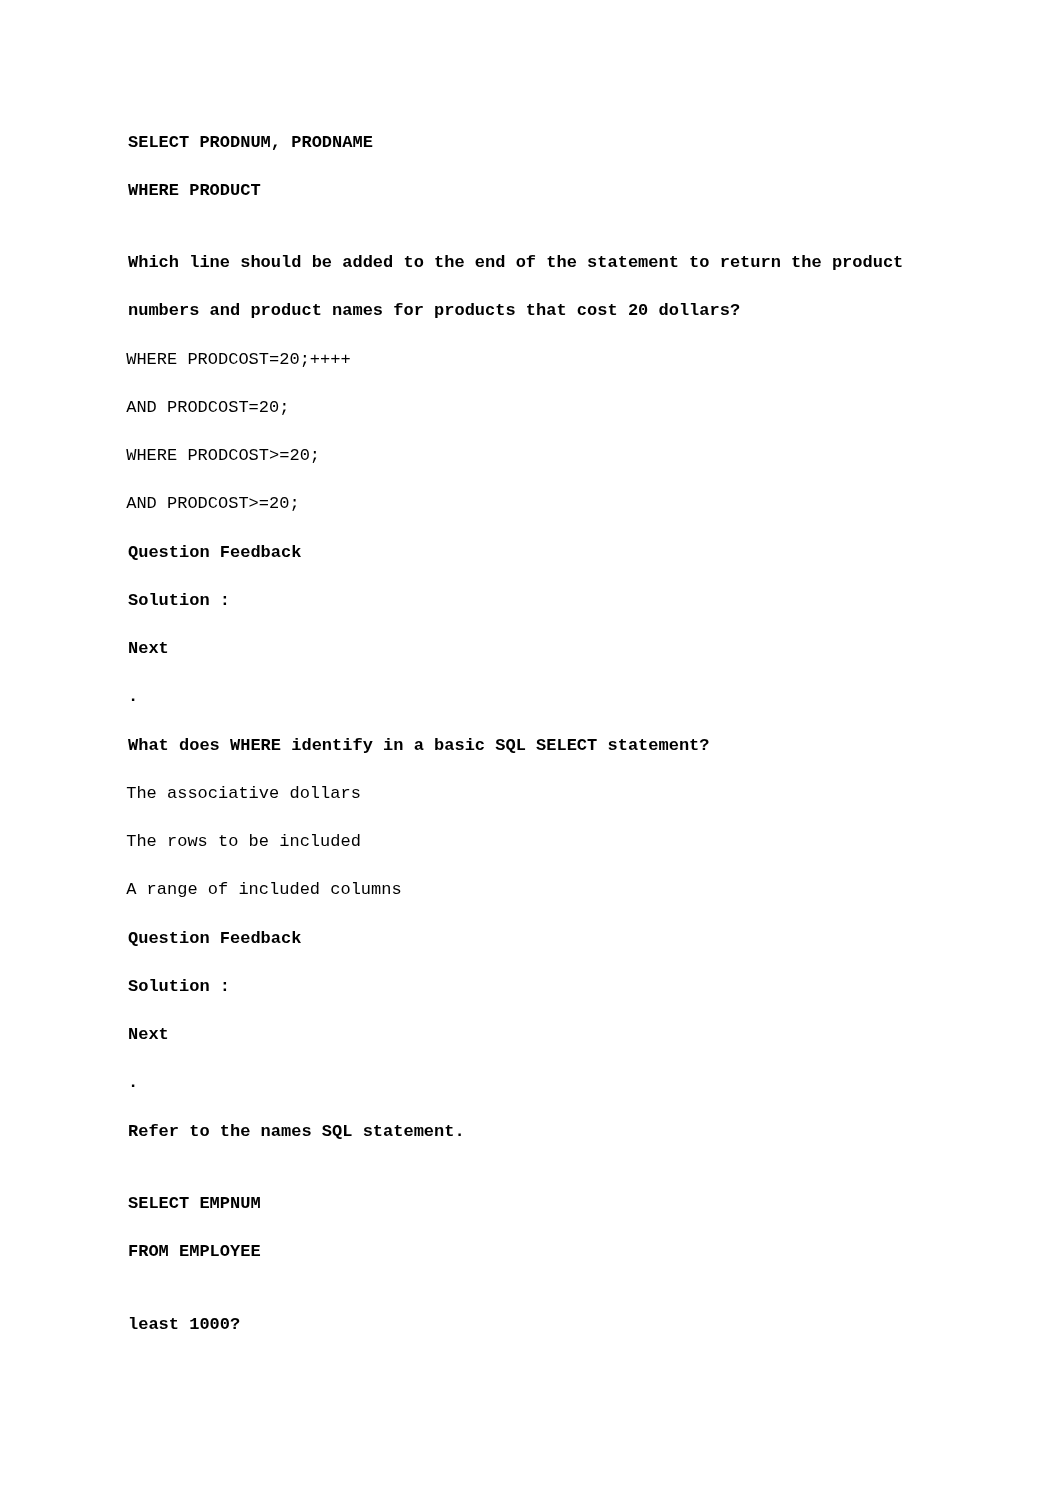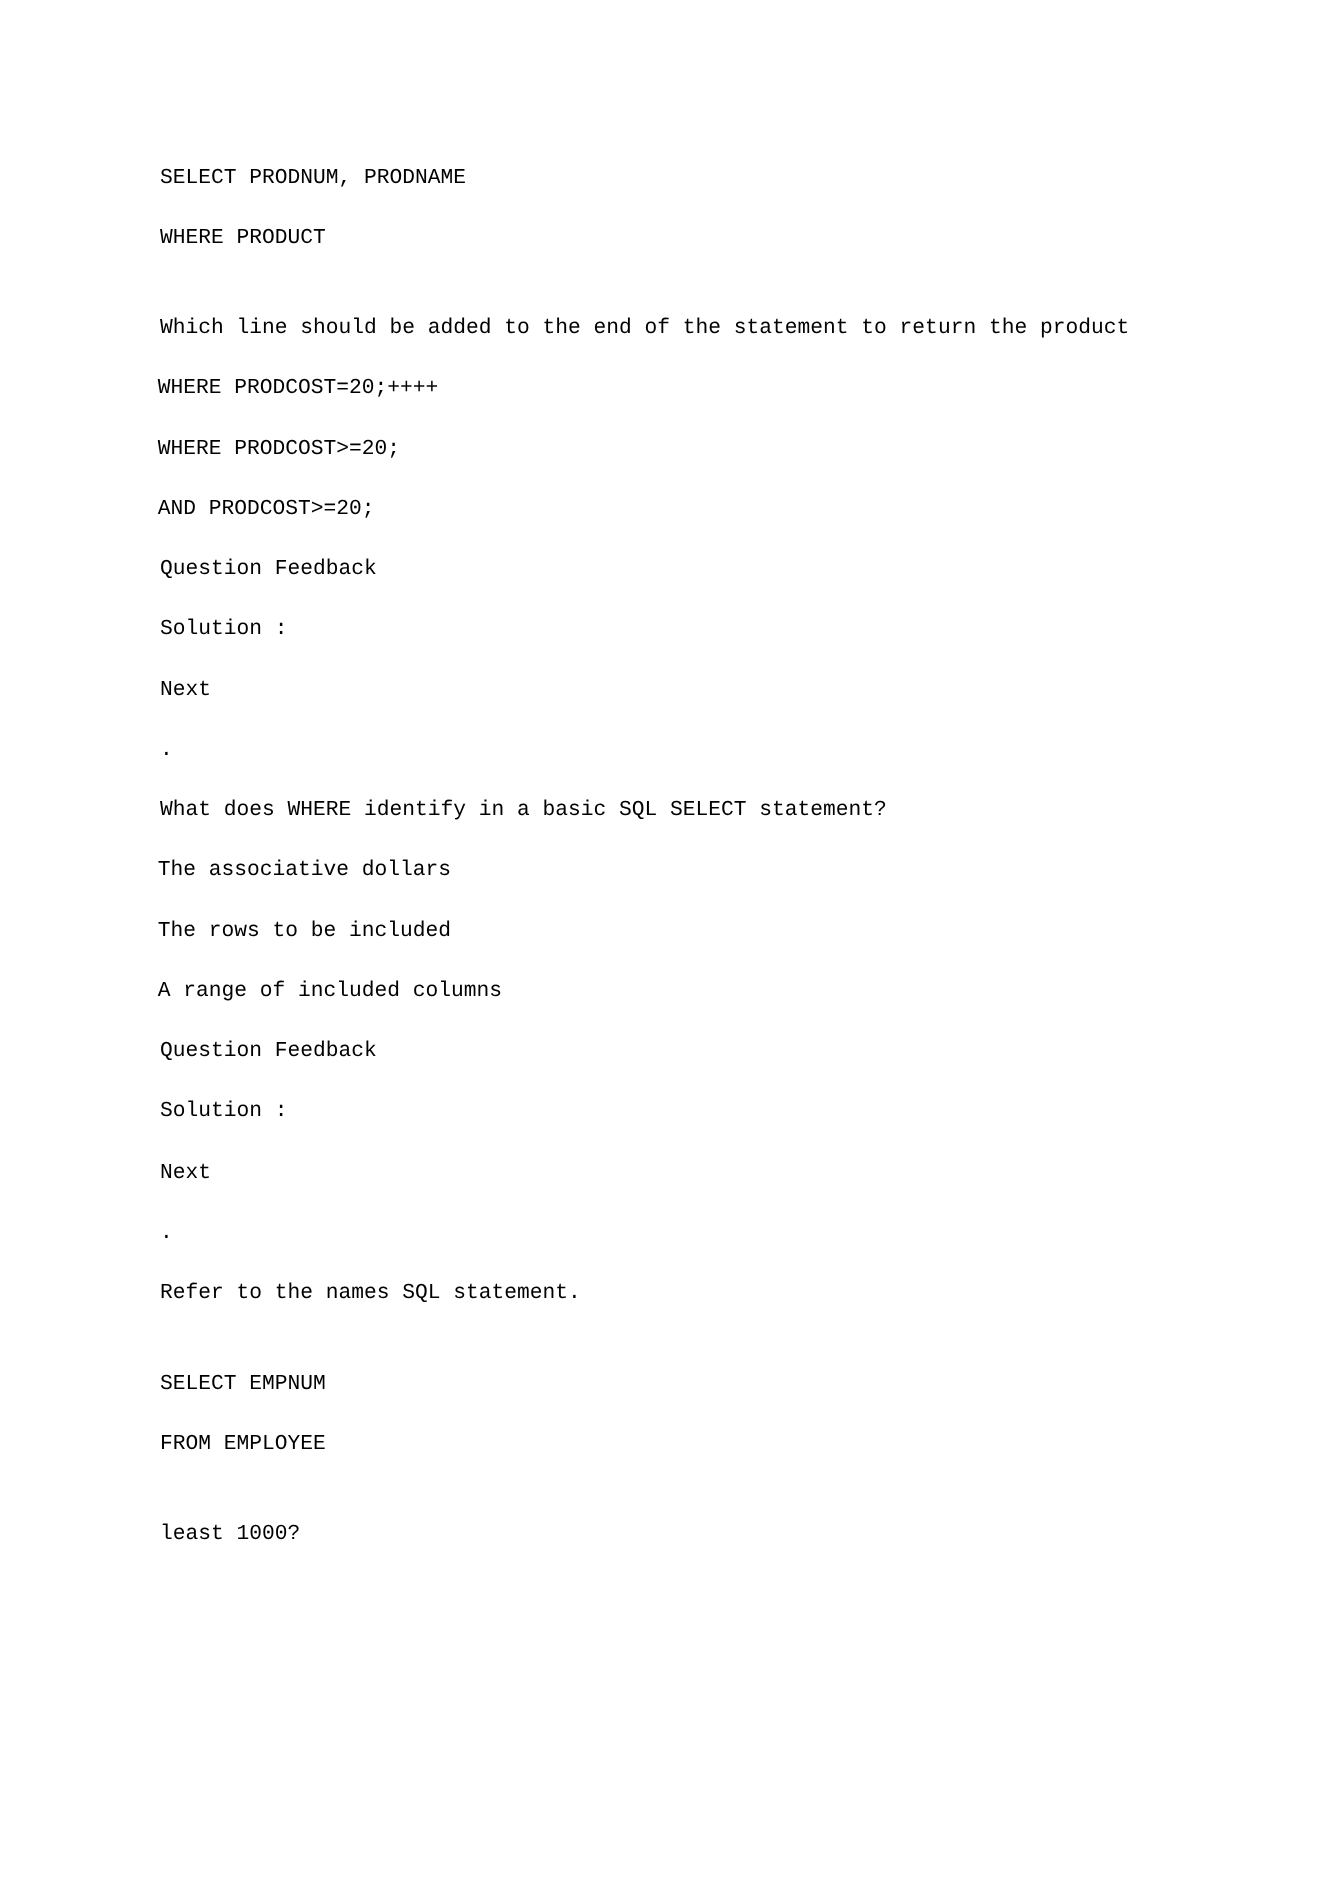--- a/index.html
+++ b/index.html
@@ -19,6 +19,7 @@
   .line {
     display: block;
     padding-left: 128px;
+    font-weight: bold;
   }
   .optline {
     display: block;

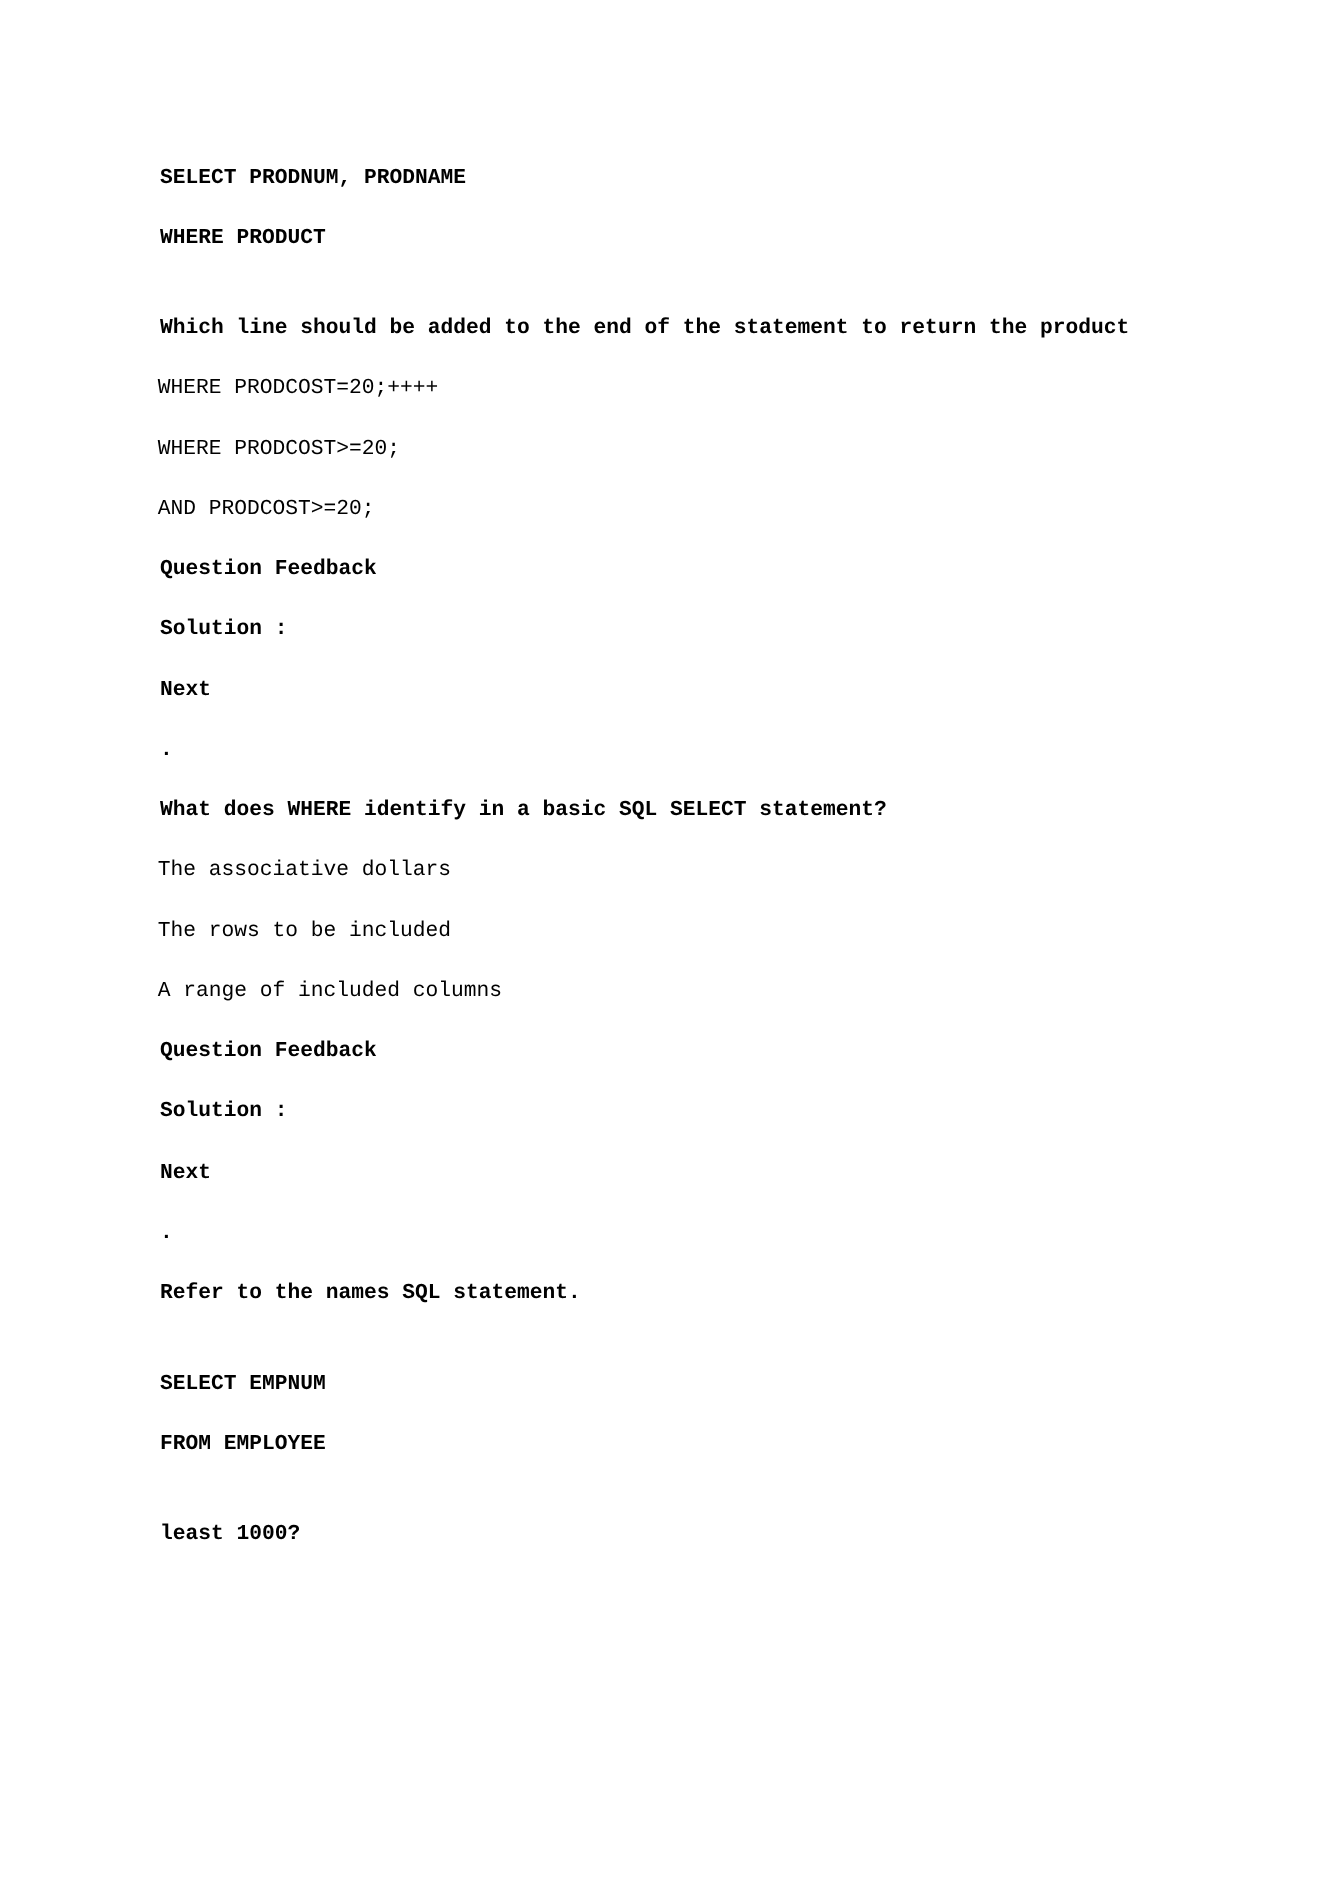--- a/index.html
+++ b/index.html
@@ -39,6 +39,7 @@
 <span class="line">WHERE PRODUCT</span>
 <span class="line"></span>
 <span class="line">Which line should be added to the end of the statement to return the product</span>
+<span class="line">numbers and product names for products that cost 20 dollars?</span>
 <span class="optline"><span class="pad"></span><span>WHERE PRODCOST=20;++++</span></span>
 <span class="optline"><span class="pad"></span><span>WHERE PRODCOST&gt;=20;</span></span>
 <span class="optline"><span class="pad"></span><span>AND PRODCOST&gt;=20;</span></span>

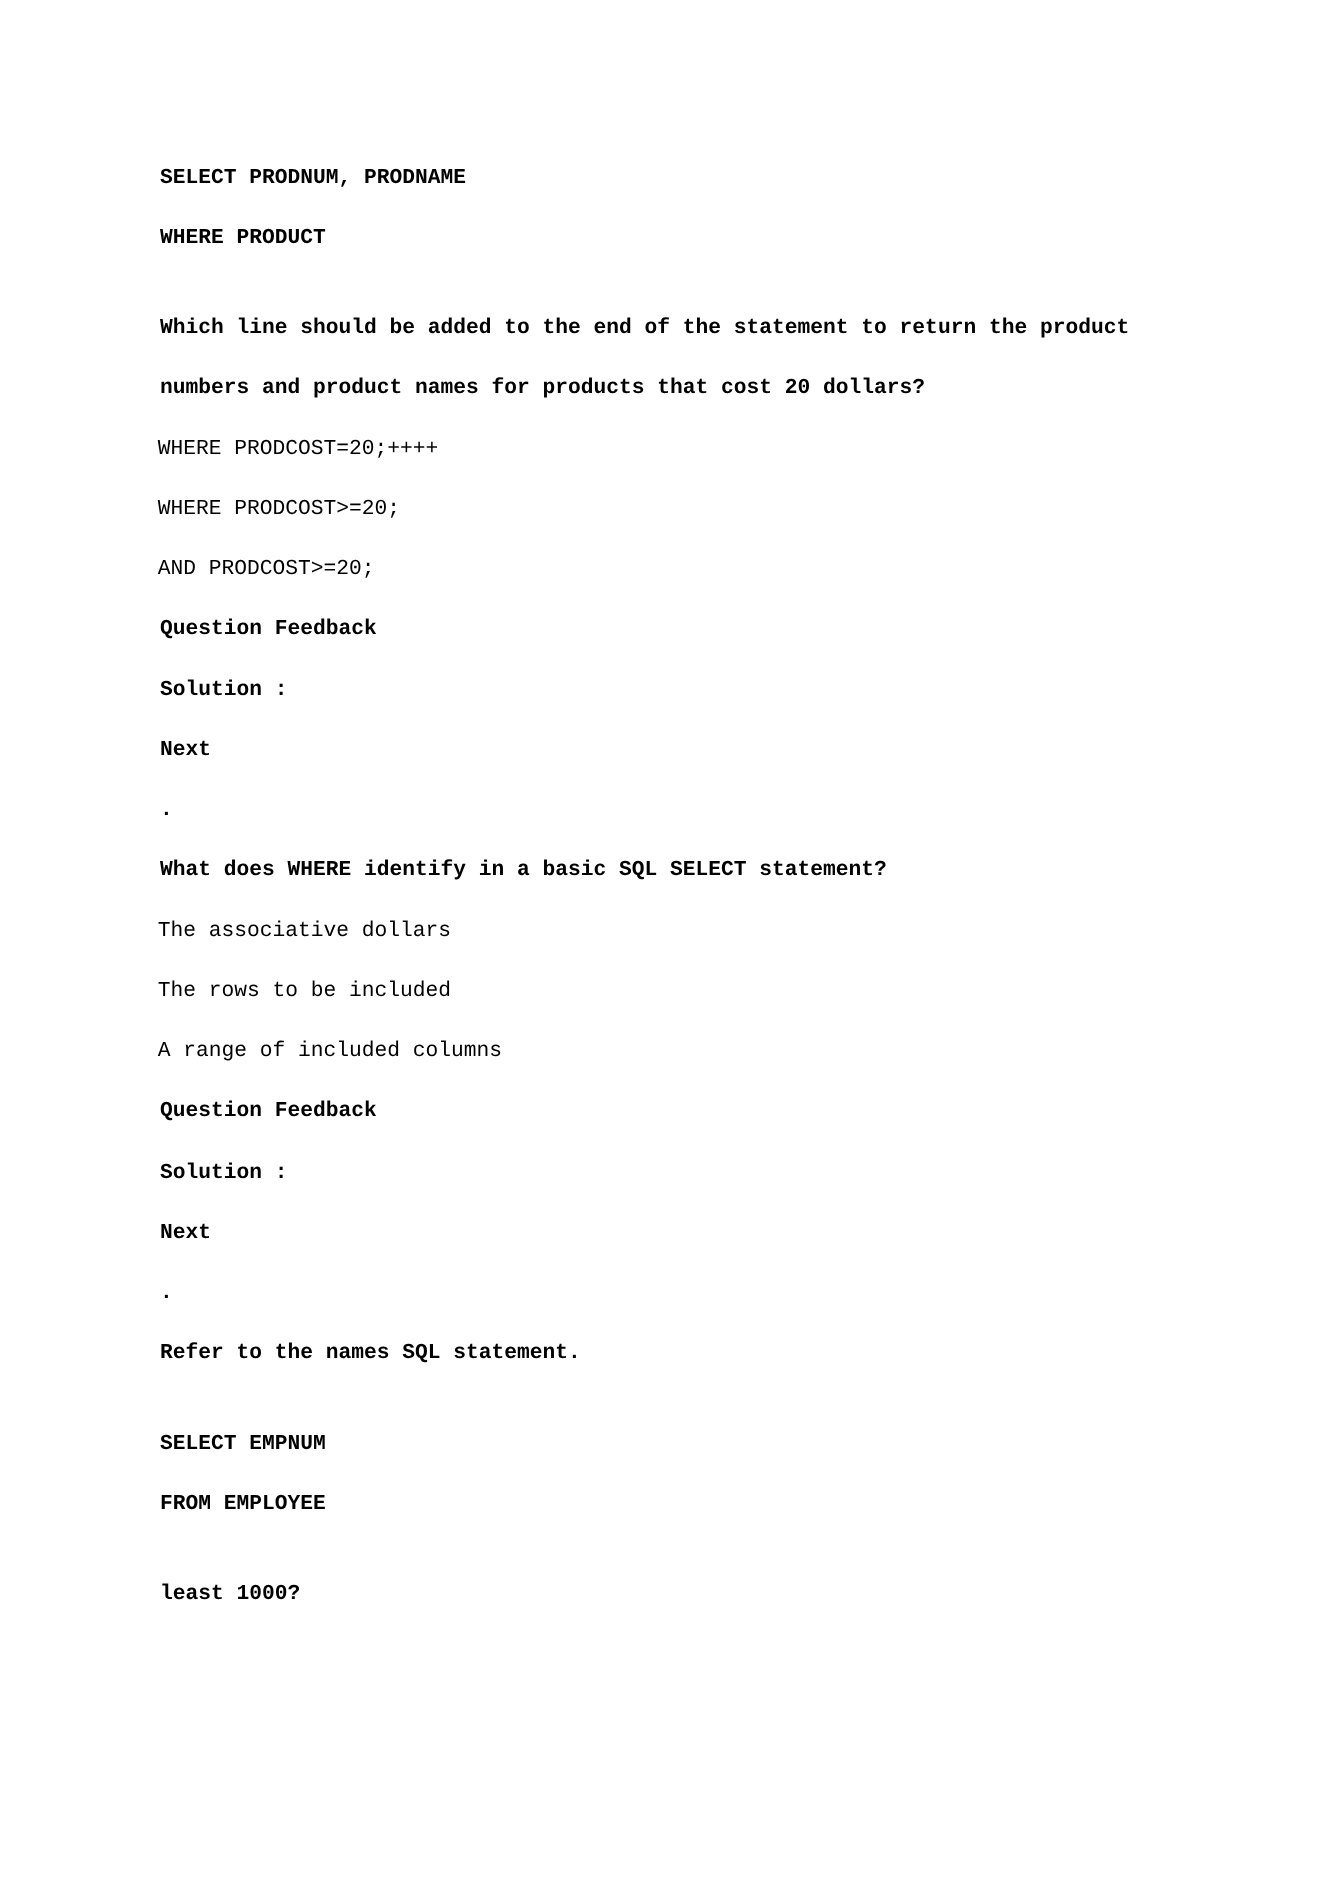--- a/index.html
+++ b/index.html
@@ -41,6 +41,7 @@
 <span class="line">Which line should be added to the end of the statement to return the product</span>
 <span class="line">numbers and product names for products that cost 20 dollars?</span>
 <span class="optline"><span class="pad"></span><span>WHERE PRODCOST=20;++++</span></span>
+<span class="optline"><span class="pad"></span><span>AND PRODCOST=20;</span></span>
 <span class="optline"><span class="pad"></span><span>WHERE PRODCOST&gt;=20;</span></span>
 <span class="optline"><span class="pad"></span><span>AND PRODCOST&gt;=20;</span></span>
 <span class="line">Question Feedback</span>

